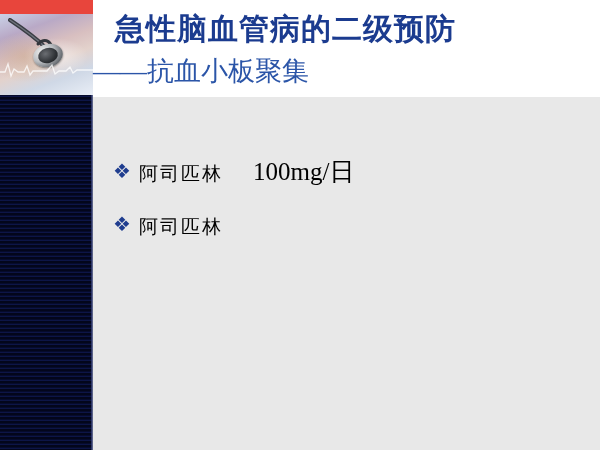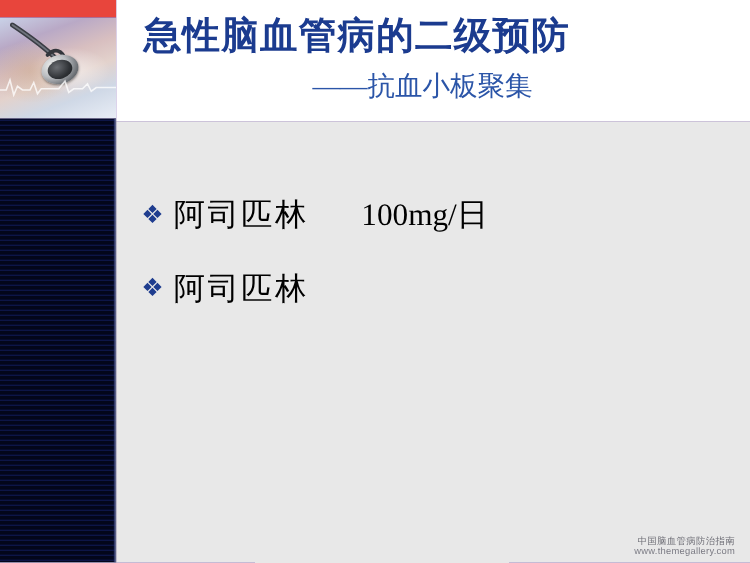--- a/index.html
+++ b/index.html
@@ -120,8 +120,8 @@
     position: absolute;
     left: 0; top: 58px;
     width: 490px;
-    text-align: center;
-    font-size: 22px;
+    text-align: left;
+    font-size: 27px;
     color: #2b55a8;
     letter-spacing: 0px;
     white-space: nowrap;

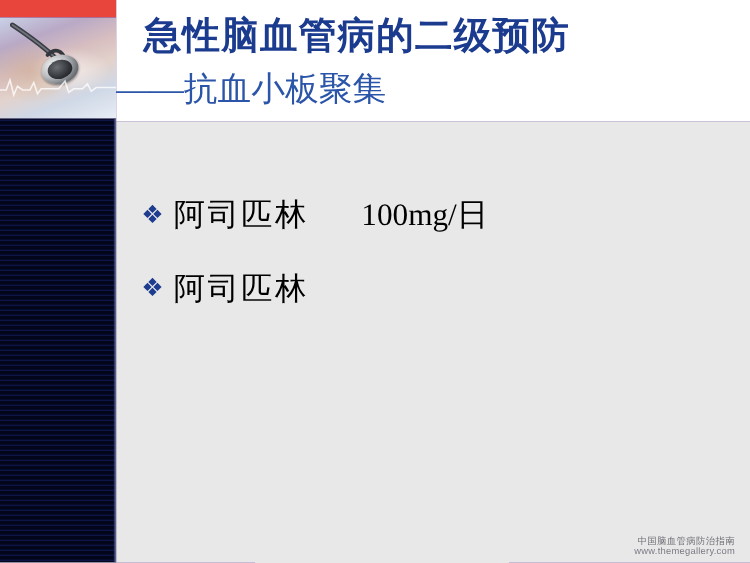--- a/index.html
+++ b/index.html
@@ -156,7 +156,7 @@
     top: -2px;
   }
   .bullet-name {
-    font-size: 25px;
+    font-size: 19px;
     color: #000000;
     letter-spacing: 2px;
     text-align: right;

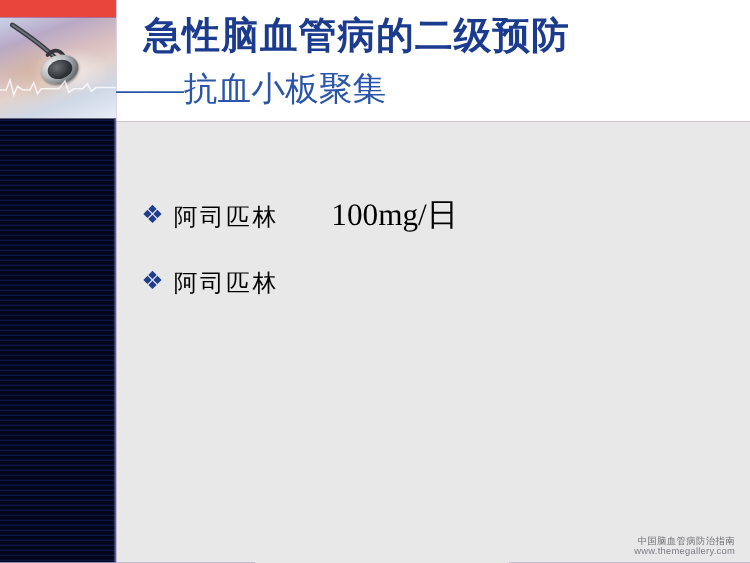--- a/index.html
+++ b/index.html
@@ -164,7 +164,7 @@
   .bullet-dose {
     font-size: 25px;
     color: #000000;
-    margin-left: 42px;
+    margin-left: 30px;
     letter-spacing: 0px;
   }
 

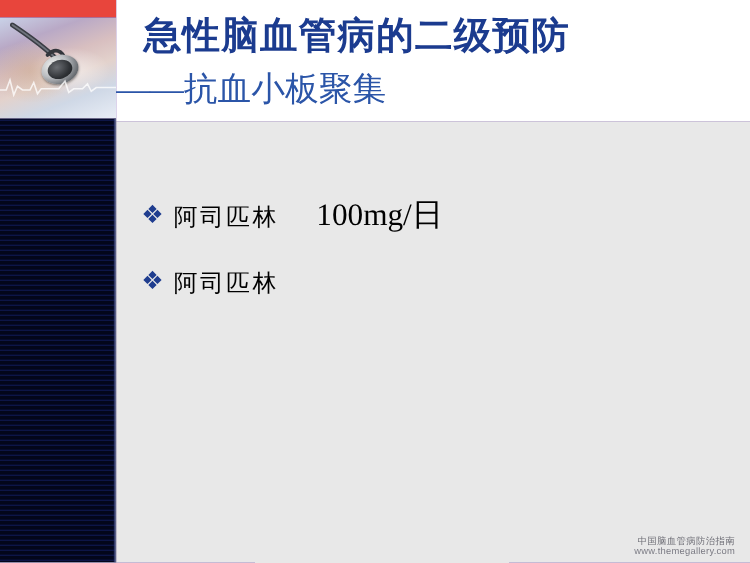--- a/index.html
+++ b/index.html
@@ -233,10 +233,6 @@
 
     </div>
 
-    <div class="footer">
-      <div class="footer-cn">中国脑血管病防治指南</div>
-      <div class="footer-url">www.themegallery.com</div>
-    </div>
   </div>
 
 </div>

